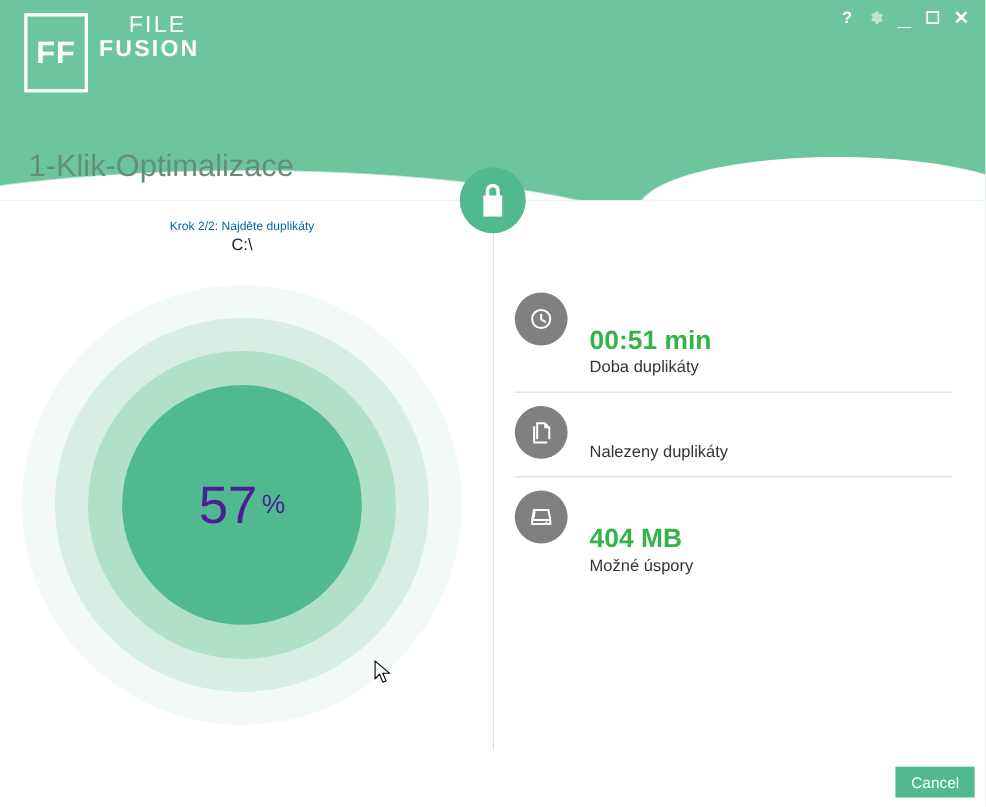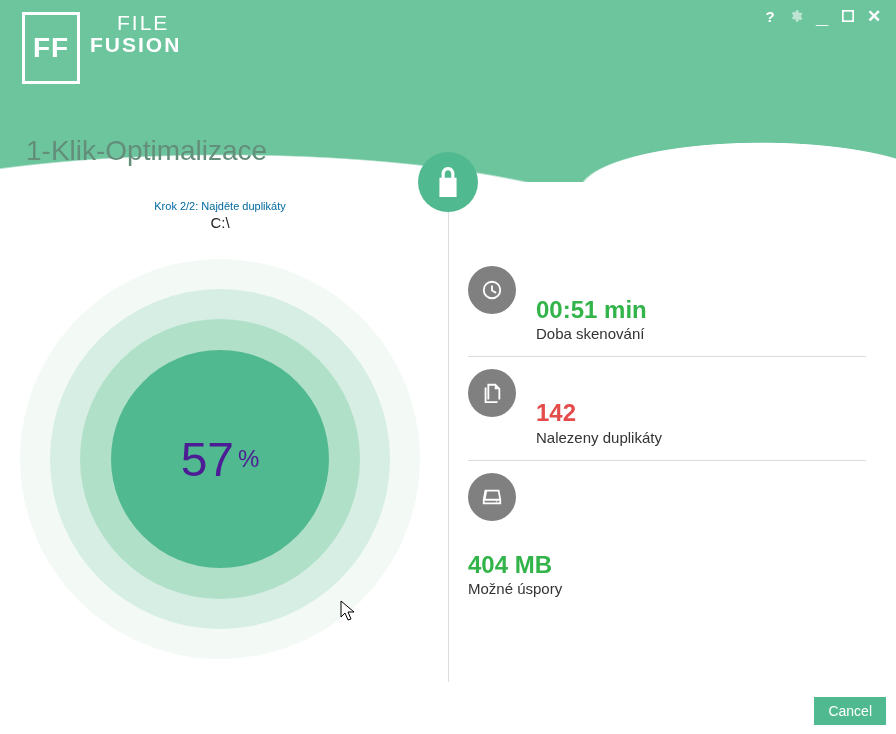--- a/index.html
+++ b/index.html
@@ -152,7 +152,7 @@
         </div>
         <div class="stat-body">
           <div class="stat-val green">00:51 min</div>
-          <div class="stat-label">Doba skenování</div>
+          <div class="stat-label">Doba duplikáty</div>
         </div>
       </div>
 

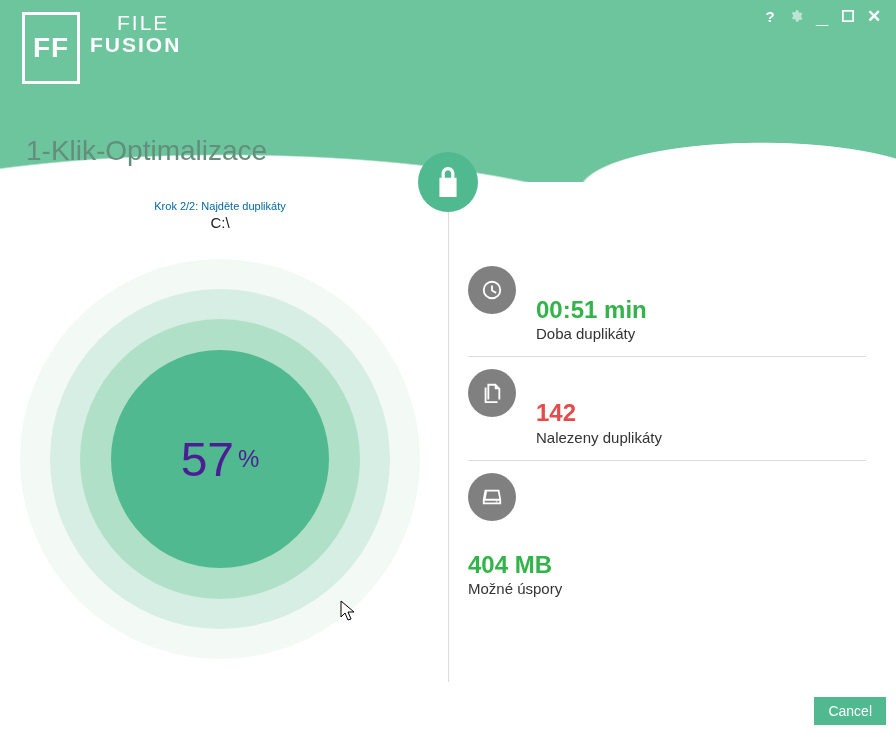--- a/index.html
+++ b/index.html
@@ -163,7 +163,6 @@
             </svg>
         </div>
         <div class="stat-body">
-          <div class="stat-val red">142</div>
           <div class="stat-label">Nalezeny duplikáty</div>
         </div>
       </div>

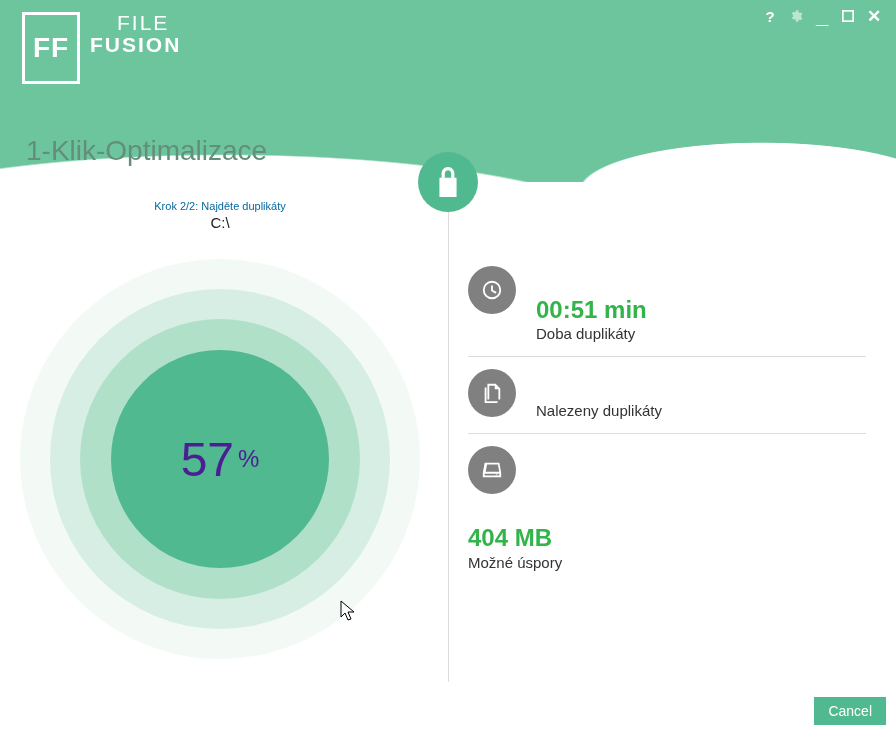--- a/index.html
+++ b/index.html
@@ -64,7 +64,7 @@
   
   .right{flex:1;padding:72px 30px 0 28px;}
   .stat{display:flex;align-items:flex-start;padding:12px 0 14px 0;border-bottom:1px solid var(--divider);}
-  .stat:last-child{border-bottom:none;flex-direction:column;}
+  .stat:last-child{border-bottom:none;}
   .stat-icon{width:48px;height:48px;border-radius:50%;background:var(--gray-icon);display:flex;align-items:center;justify-content:center;margin-right:20px;flex-shrink:0;}
   .stat-icon svg{width:22px;height:22px;fill:#fff;}
   .stat-body{padding-top:0;margin-top:31px;}

